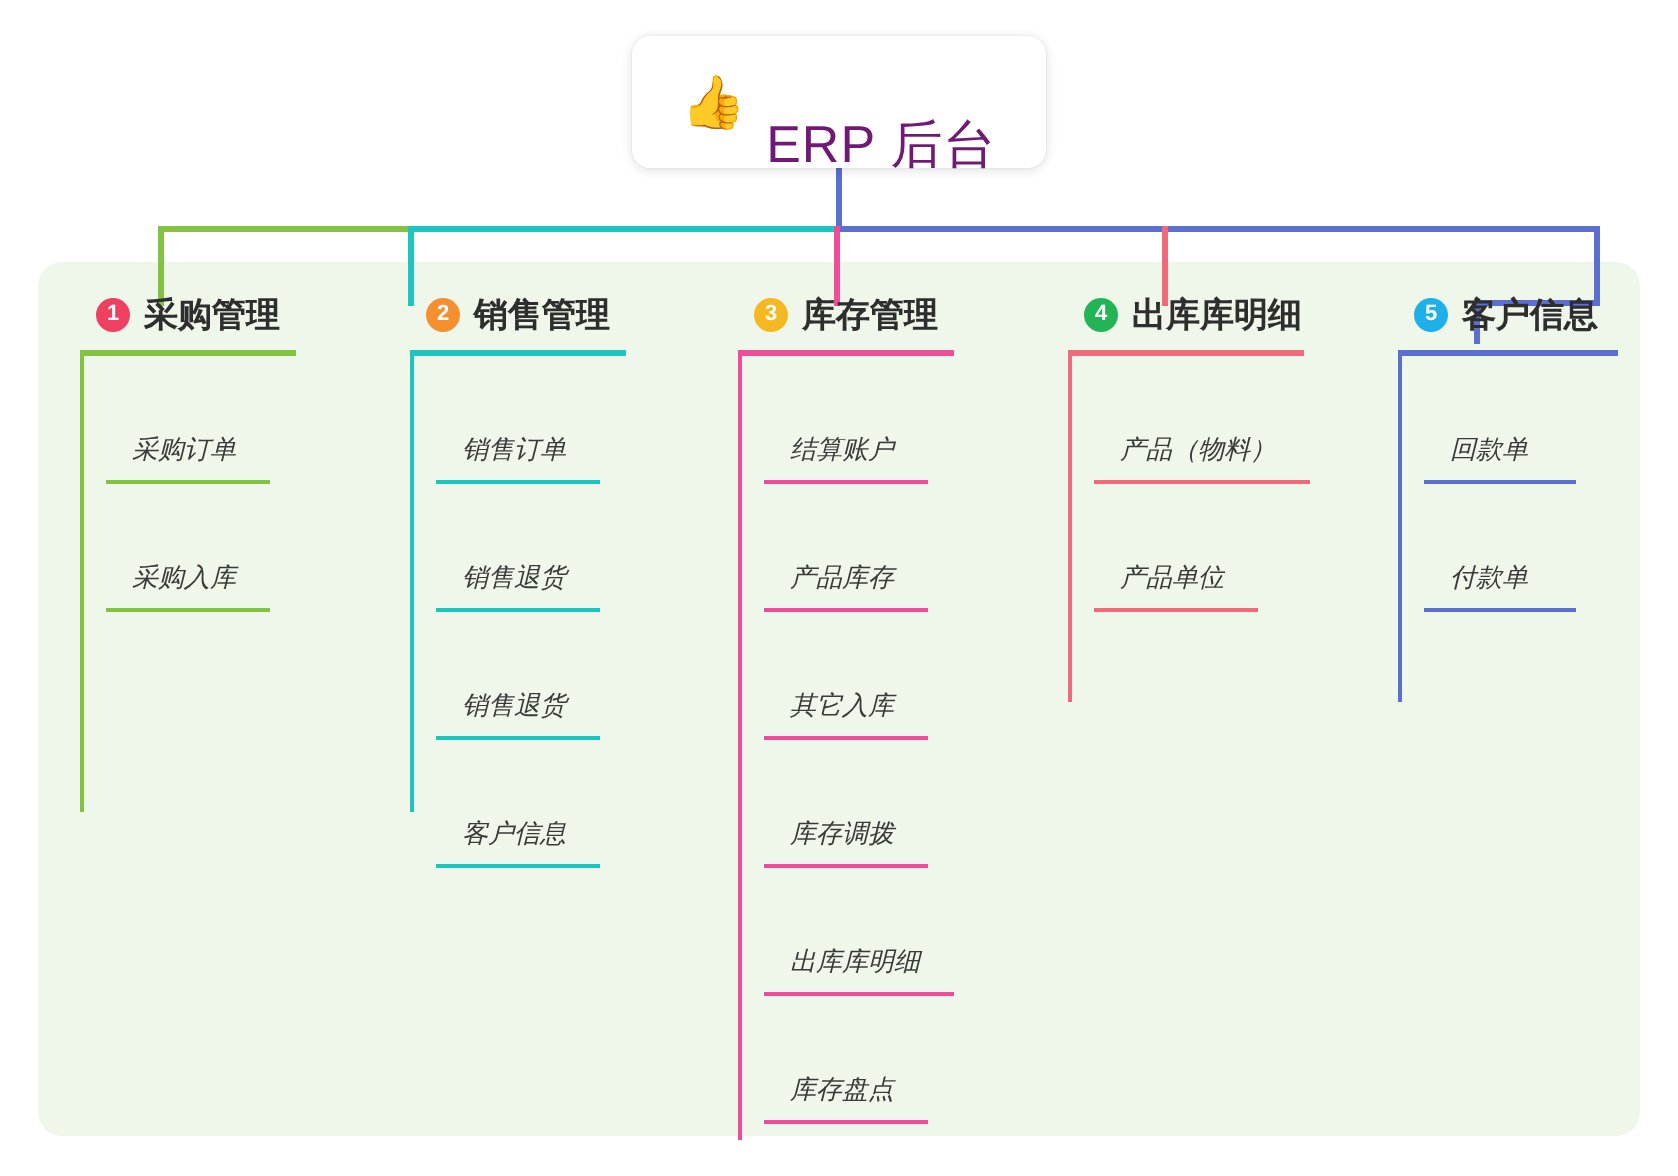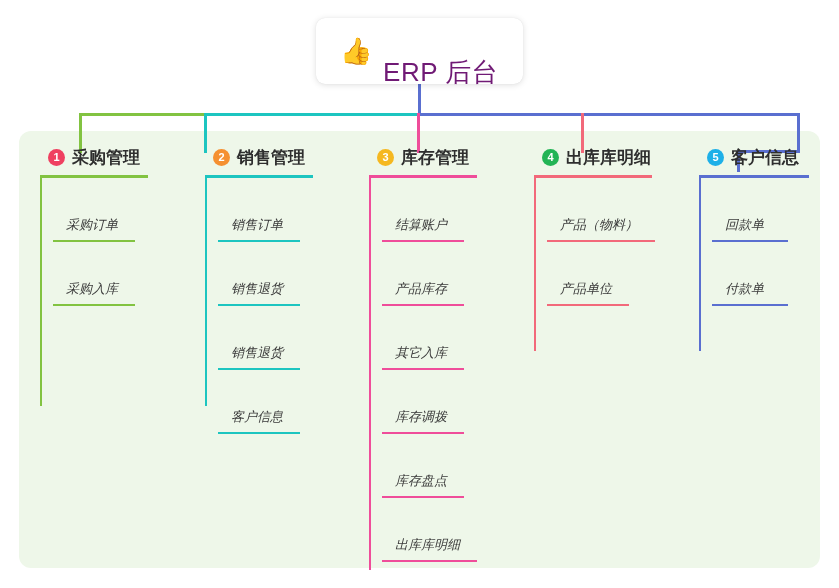--- a/index.html
+++ b/index.html
@@ -222,13 +222,13 @@
           <div class="leaf-rule" style="width: 82px; background: rgb(239, 77, 154);"></div>
         </div>
         <div class="leaf">
-          <span class="leaf-label">库存盘点</span>
-          <div class="leaf-rule" style="width: 82px; background: rgb(239, 77, 154);"></div>
-        </div>
-        <div class="leaf">
           <span class="leaf-label">出库库明细</span>
           <div class="leaf-rule" style="width: 95px; background: rgb(239, 77, 154);"></div>
         </div>
+        <div class="leaf">
+          <span class="leaf-label">库存盘点</span>
+          <div class="leaf-rule" style="width: 82px; background: rgb(239, 77, 154);"></div>
+        </div>
       </div>
     </div>
     <div class="column" style="left: 534px;">

